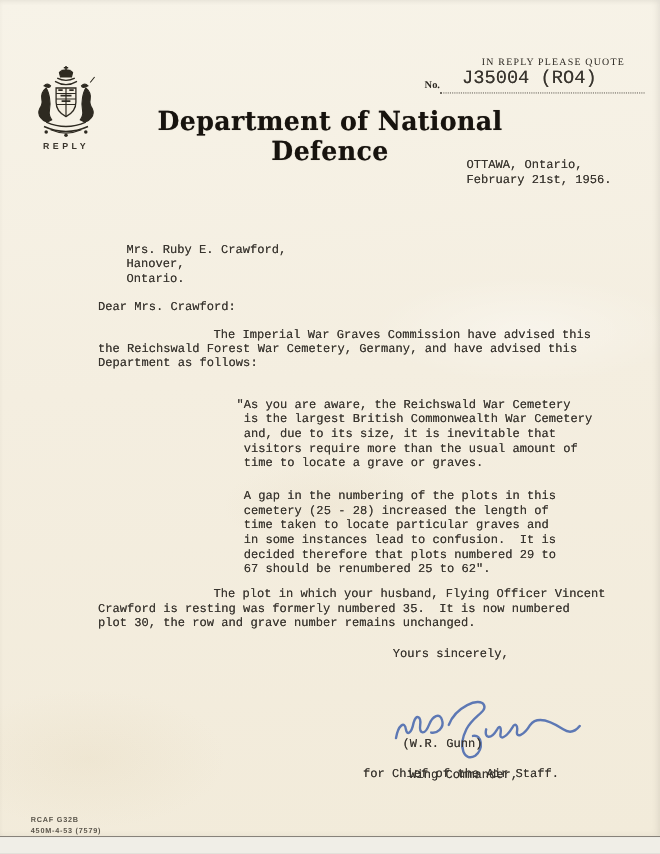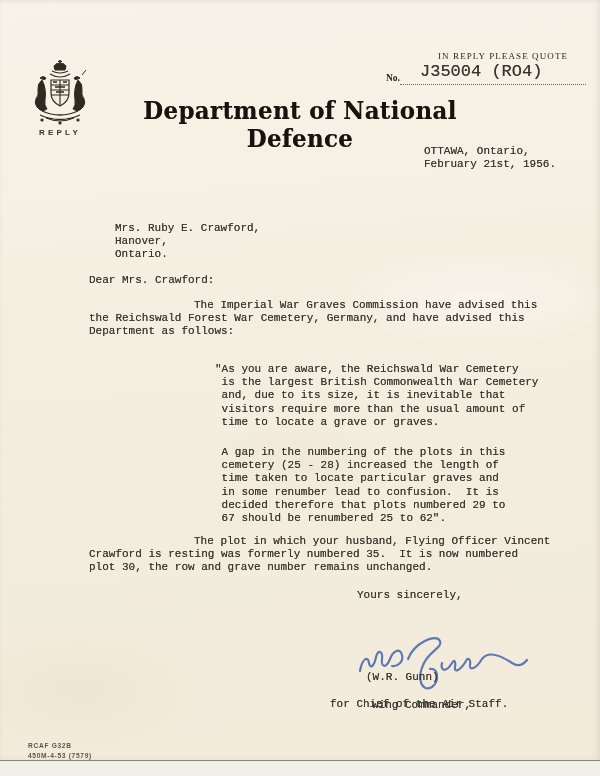--- a/index.html
+++ b/index.html
@@ -109,7 +109,7 @@
   <div class="tline pad1ch">A gap in the numbering of the plots in this</div>
   <div class="tline pad1ch">cemetery (25 - 28) increased the length of</div>
   <div class="tline pad1ch">time taken to locate particular graves and</div>
-  <div class="tline pad1ch">in some renumber lead to confusion.  It is</div>
+  <div class="tline pad1ch">in some instances lead to confusion.  It is</div>
   <div class="tline pad1ch">decided therefore that plots numbered 29 to</div>
   <div class="tline pad1ch">67 should be renumbered 25 to 62".</div>
 </div>

